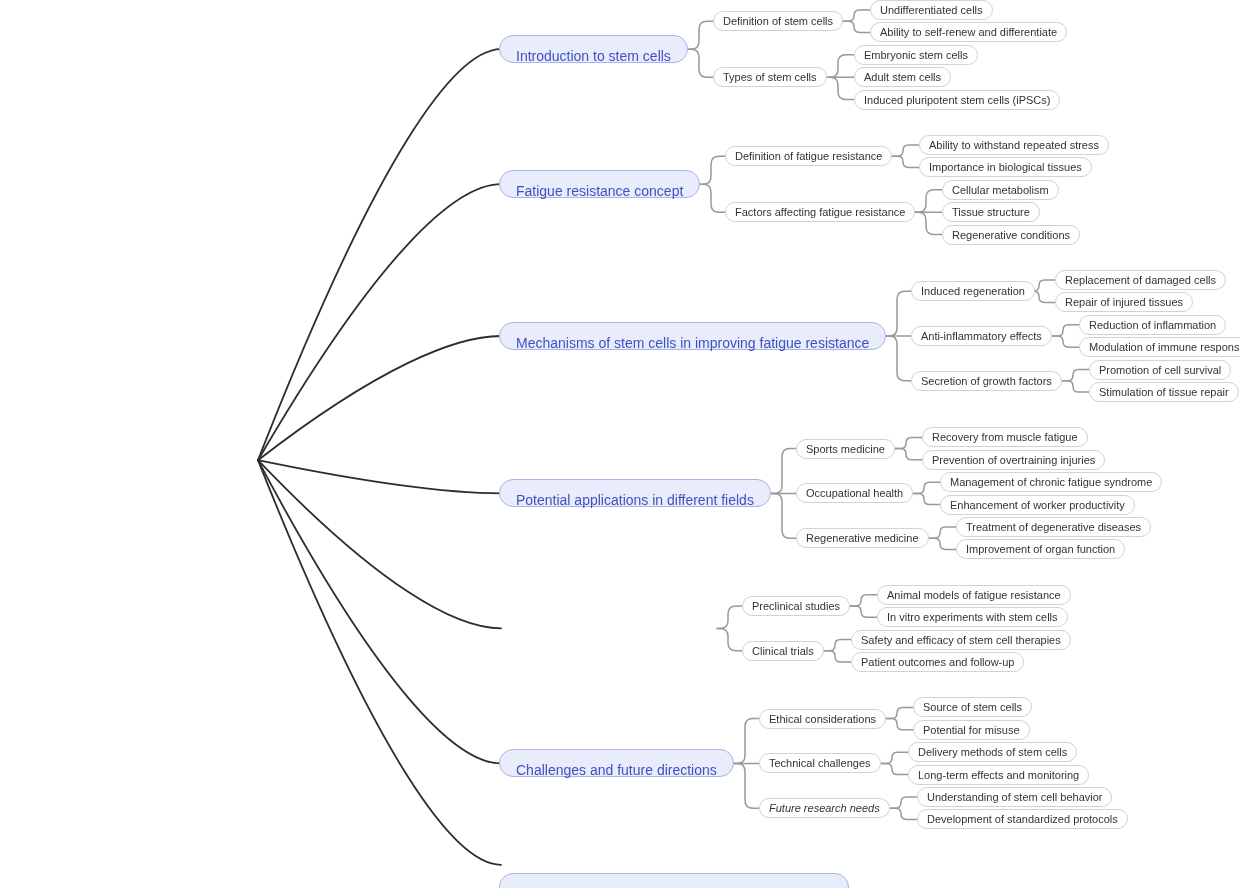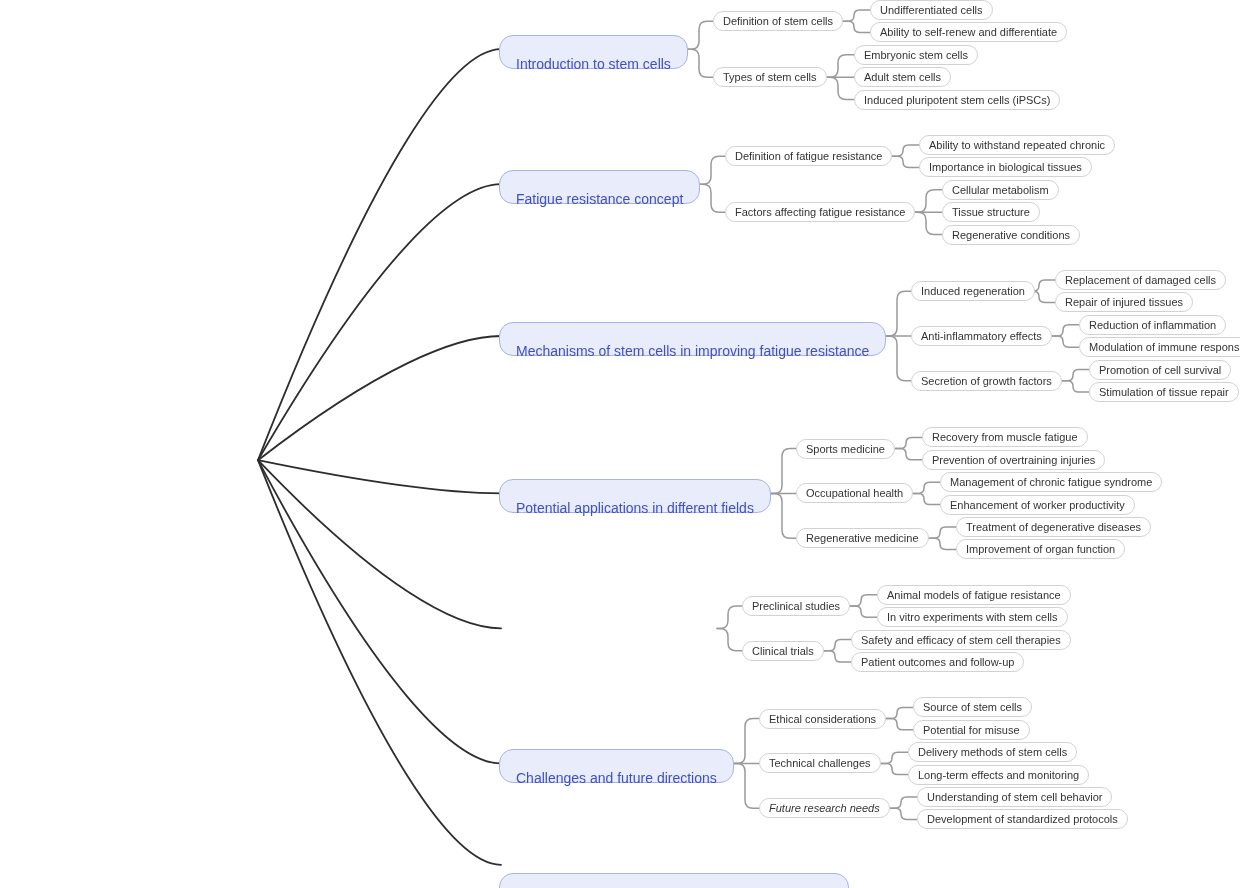--- a/index.html
+++ b/index.html
@@ -32,9 +32,9 @@
     white-space:normal;
   }
   .d1{
-    height:20px;
+    height:28px;
     line-height:25px;
-    padding:16px 16px;
+    padding:8px 16px;
     font-size:14px;
     color:var(--branch-text);
     background:var(--branch-fill);

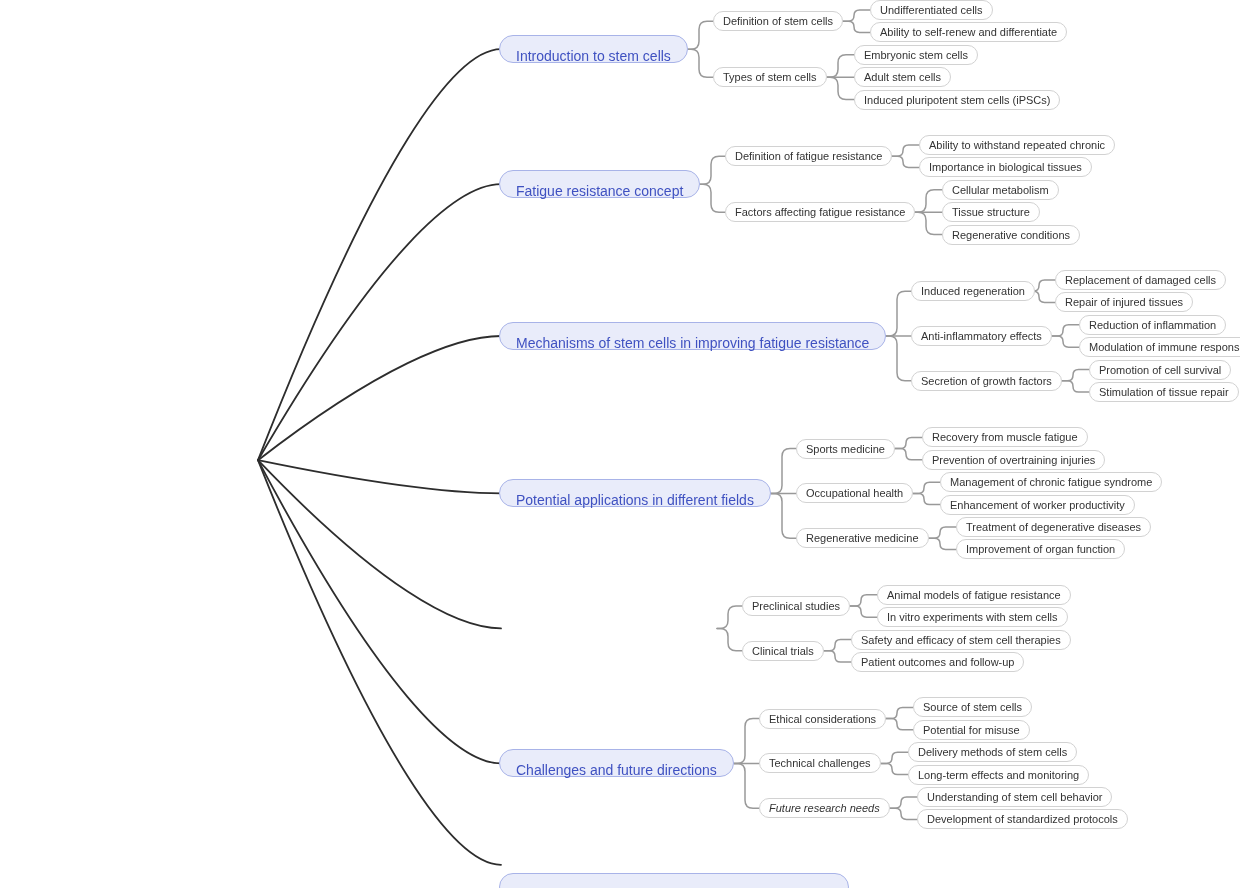--- a/index.html
+++ b/index.html
@@ -123,7 +123,7 @@
     <div class="node d3" style="left: 854px; top: 89.6px;">Induced pluripotent stem cells (iPSCs)</div>
     <div class="node d1" style="left: 499px; top: 170.2px;">Fatigue resistance concept</div>
     <div class="node d2" style="left: 725px; top: 146.2px;">Definition of fatigue resistance</div>
-    <div class="node d3" style="left: 919px; top: 135px;">Ability to withstand repeated chronic</div>
+    <div class="node d3" style="left: 919px; top: 135px;">Ability to withstand repeated stress</div>
     <div class="node d3" style="left: 919px; top: 157.4px;">Importance in biological tissues</div>
     <div class="node d2" style="left: 725px; top: 202.2px;">Factors affecting fatigue resistance</div>
     <div class="node d3" style="left: 942px; top: 179.8px;">Cellular metabolism</div>

